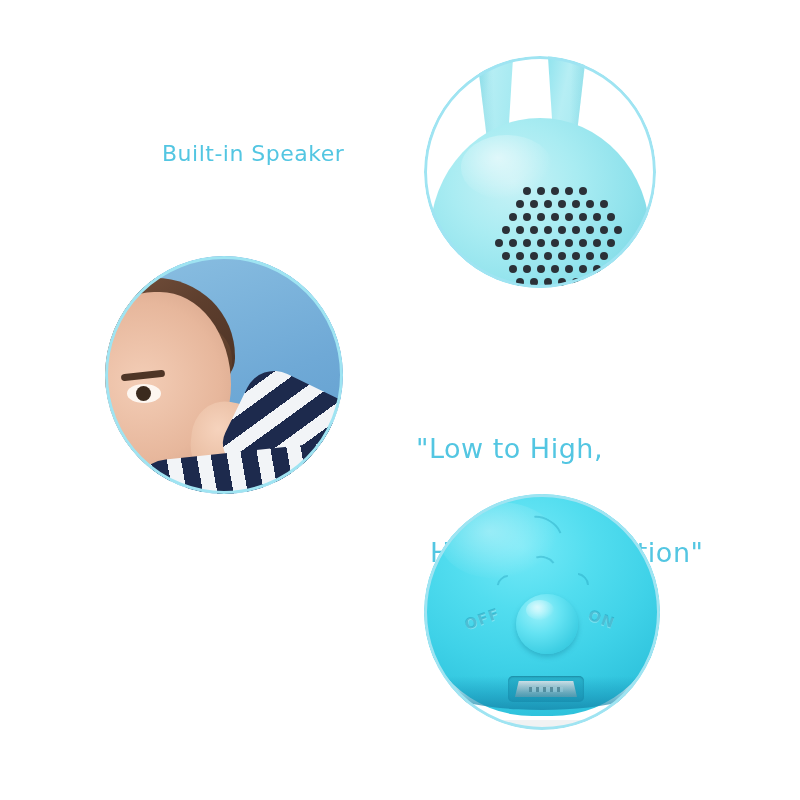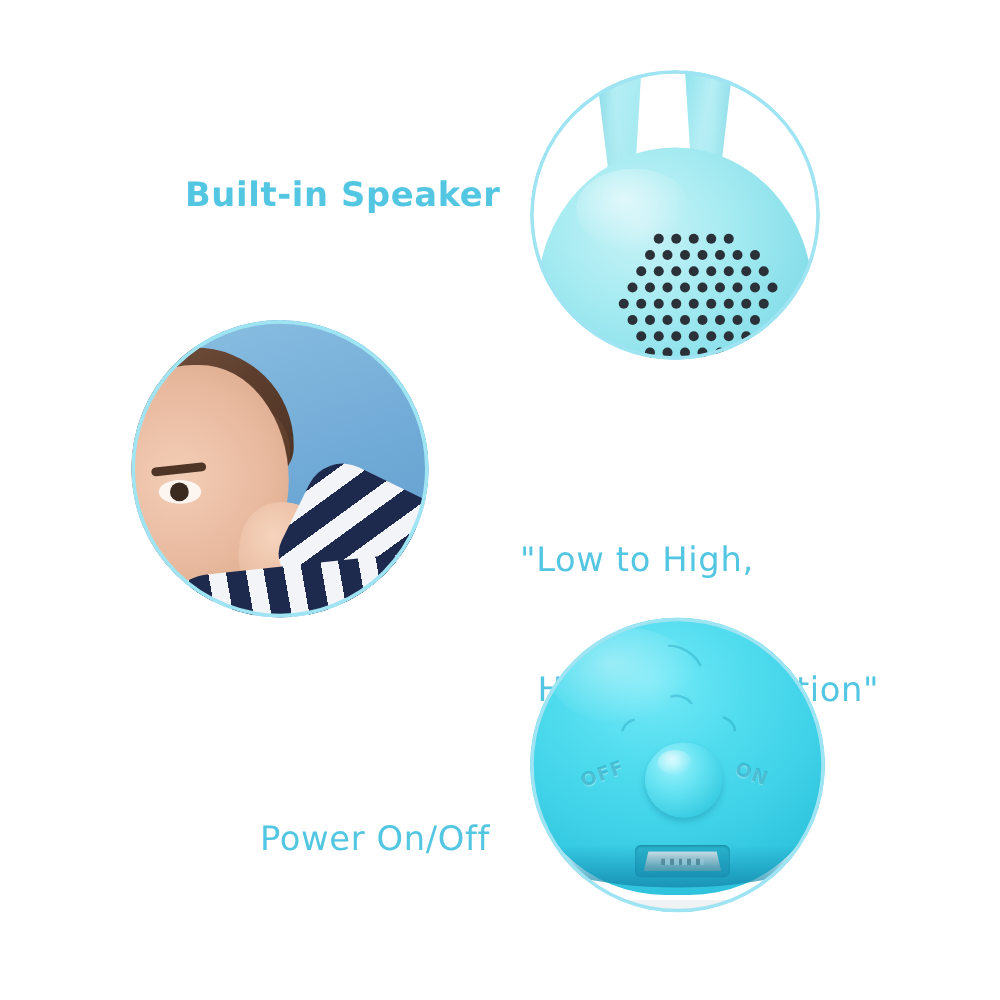--- a/index.html
+++ b/index.html
@@ -35,10 +35,9 @@
   }
 
   #label-built-in-speaker {
-    left: 148px;
+    left: 162px;
     top: 140px;
-    font-size: 27px;
-    font-weight: bold;
+    font-size: 22px;
   }
 
   #label-quote {

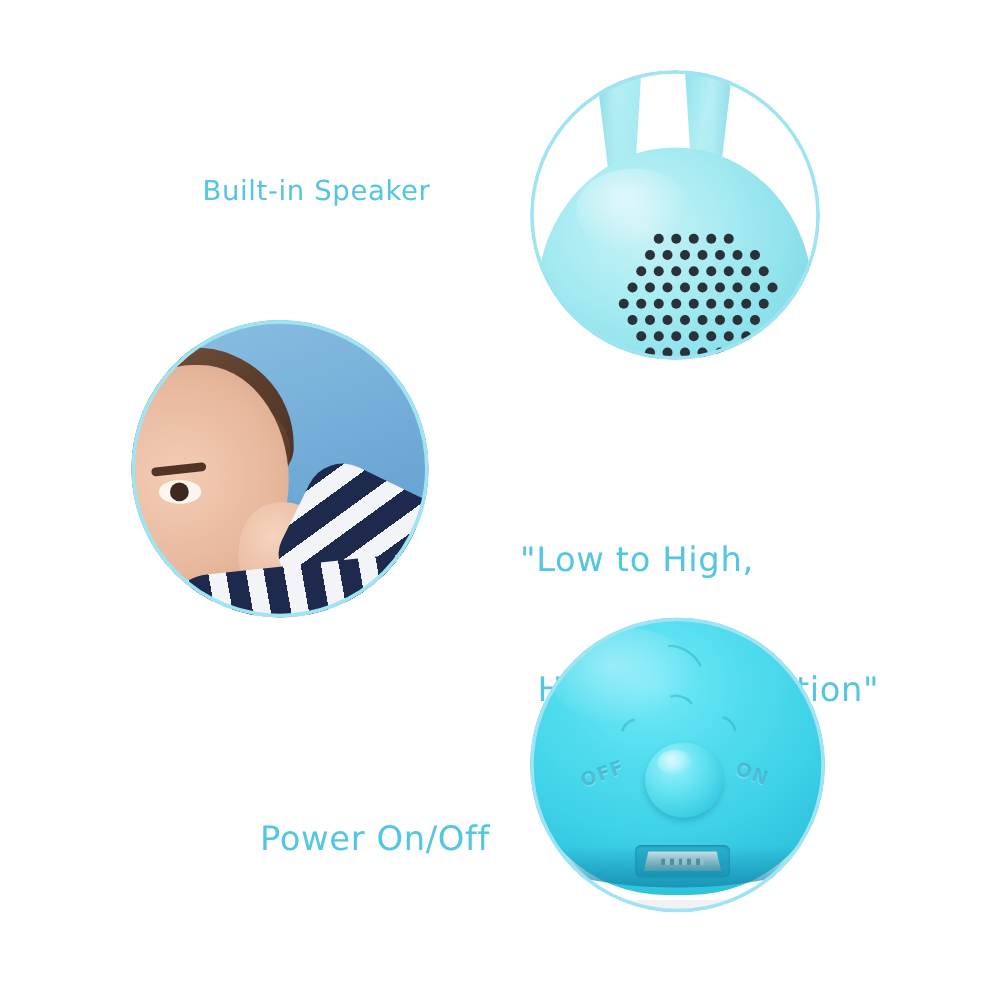--- a/index.html
+++ b/index.html
@@ -400,7 +400,6 @@
   </div>
 
   <div class="callout" id="label-controls">
-    <span class="cline">Power On/Off</span>
     
   </div>
 

